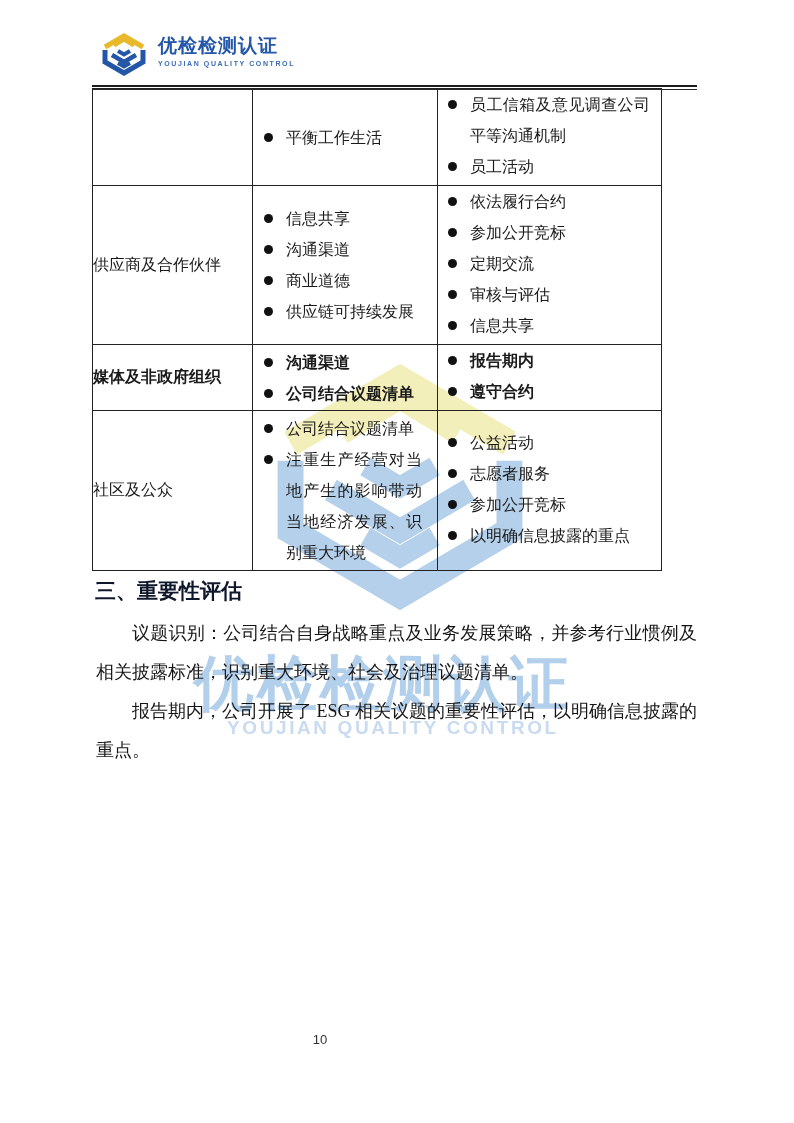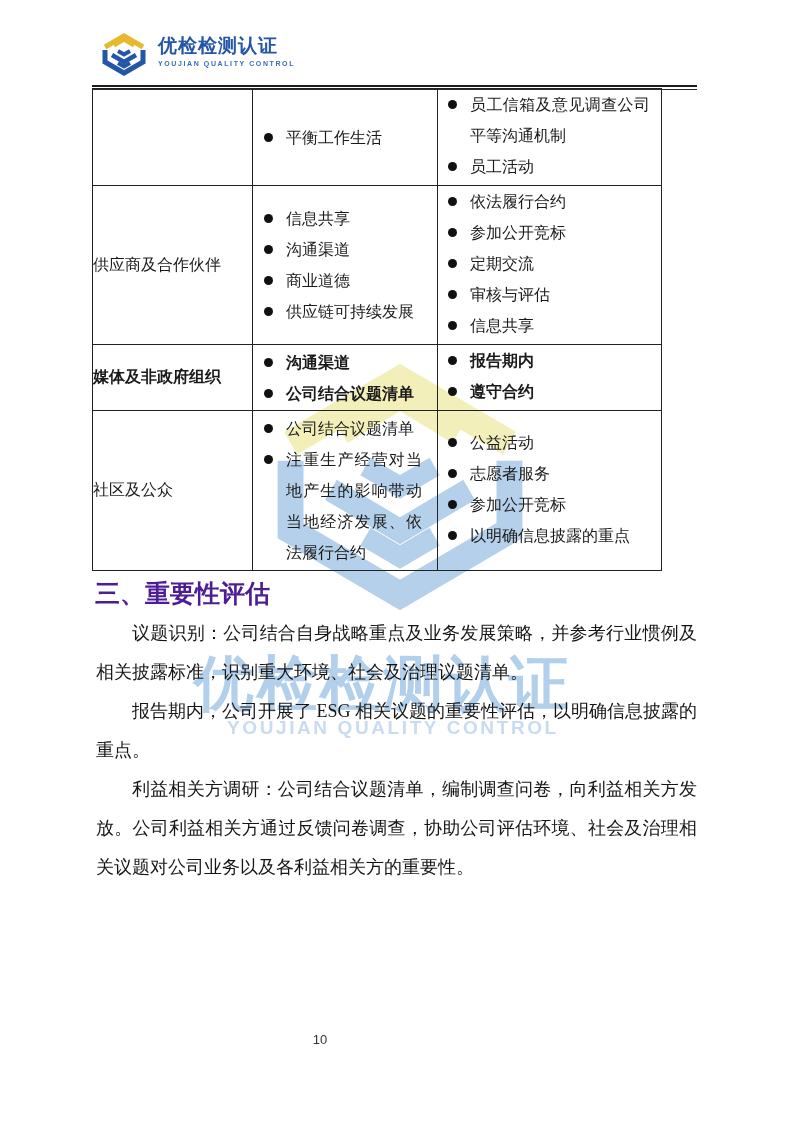--- a/index.html
+++ b/index.html
@@ -137,7 +137,7 @@
       <td class="col-ch">
         <ul class="cell-list">
           <li><span class="dot"></span><span>公司结合议题清单</span></li>
-          <li><span class="dot"></span><span>注重生产经营对当地产生的影响带动当地经济发展、依法履行合约</span></li>
+          <li><span class="dot"></span><span>注重生产经营对当地产生的影响带动当地经济发展、识别重大环境</span></li>
         </ul>
       </td>
       <td class="col-resp">

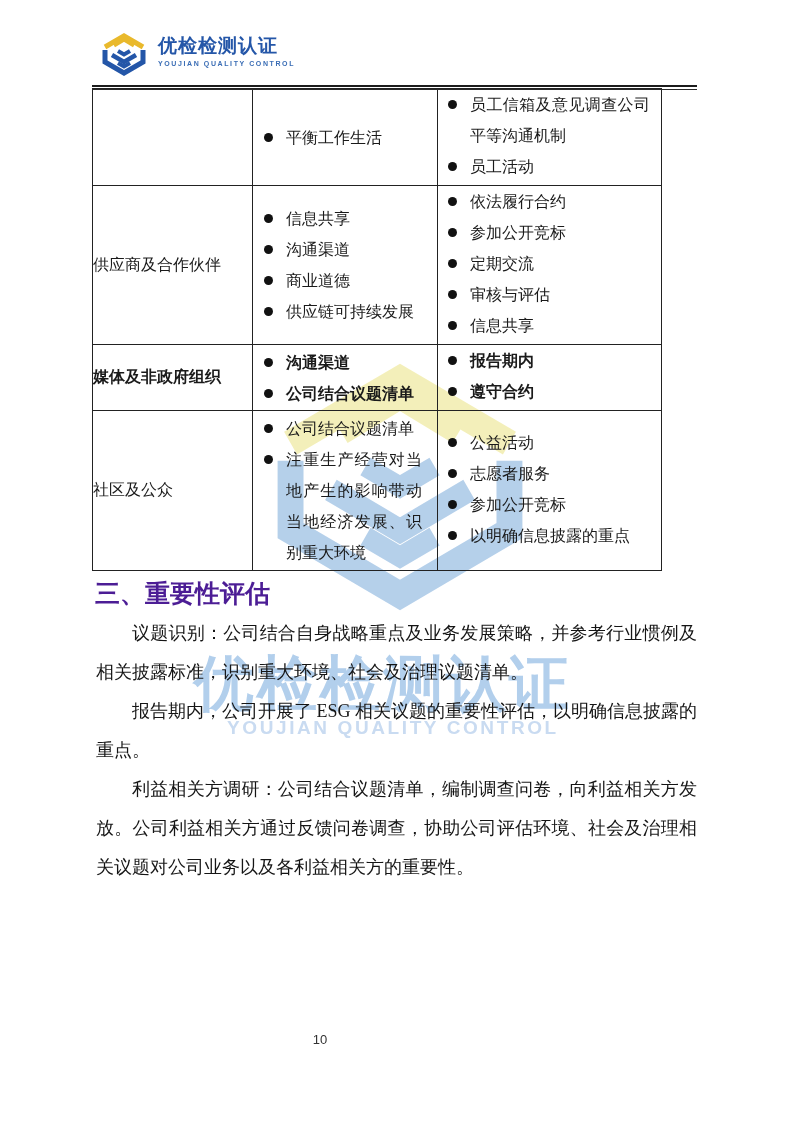--- a/index.html
+++ b/index.html
@@ -41,7 +41,7 @@
     background:#111;}
   
   .section-heading{position:absolute;left:95px;top:577px;z-index:1;
-    font-weight:bold;font-size:25px;color:#4c1d95;}
+    font-weight:bold;font-size:21px;color:#0f172a;}
   .body-text{position:absolute;left:96px;top:614px;width:601px;z-index:1;}
   .body-text p{margin:0;font-size:18px;line-height:39px;text-align:justify;
     text-indent:2em;color:#151515;}

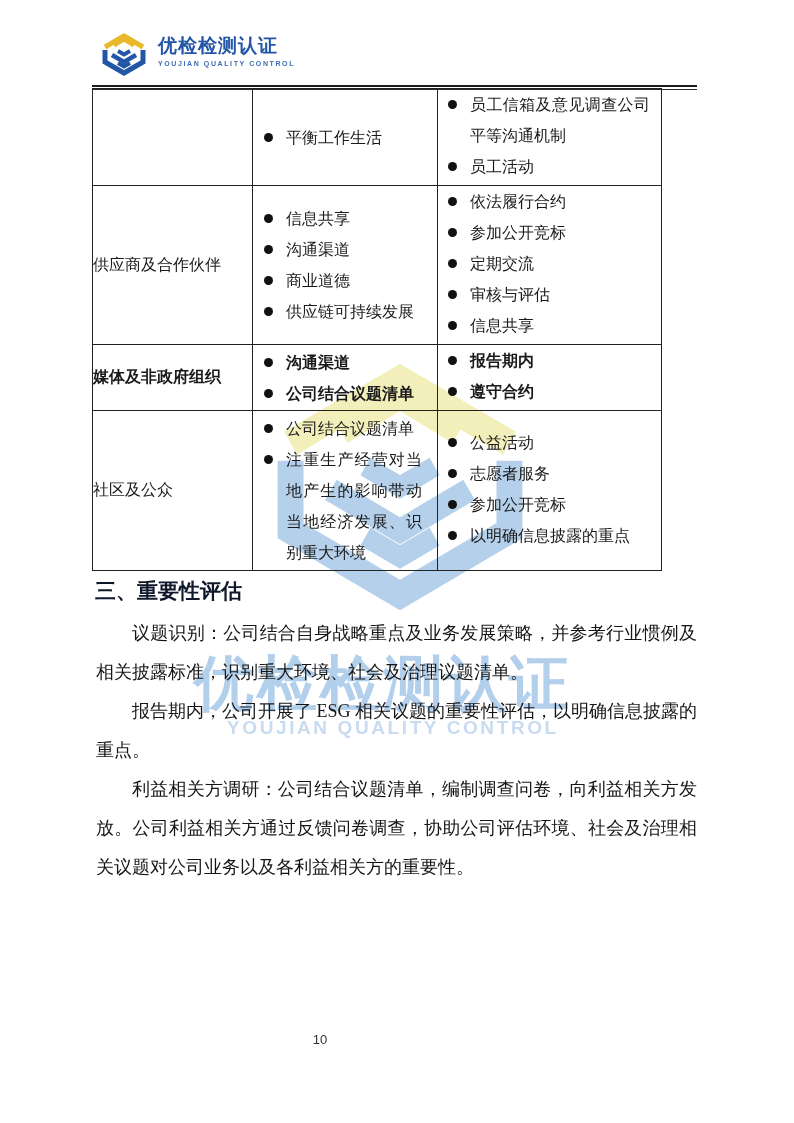--- a/index.html
+++ b/index.html
@@ -156,7 +156,6 @@
   <div class="body-text">
     <p>议题识别：公司结合自身战略重点及业务发展策略，并参考行业惯例及相关披露标准，识别重大环境、社会及治理议题清单。</p>
     <p>报告期内，公司开展了 ESG 相关议题的重要性评估，以明确信息披露的重点。</p>
-    <p>利益相关方调研：公司结合议题清单，编制调查问卷，向利益相关方发放。公司利益相关方通过反馈问卷调查，协助公司评估环境、社会及治理相关议题对公司业务以及各利益相关方的重要性。</p>
   </div>
 
   <div class="footer">10</div>

